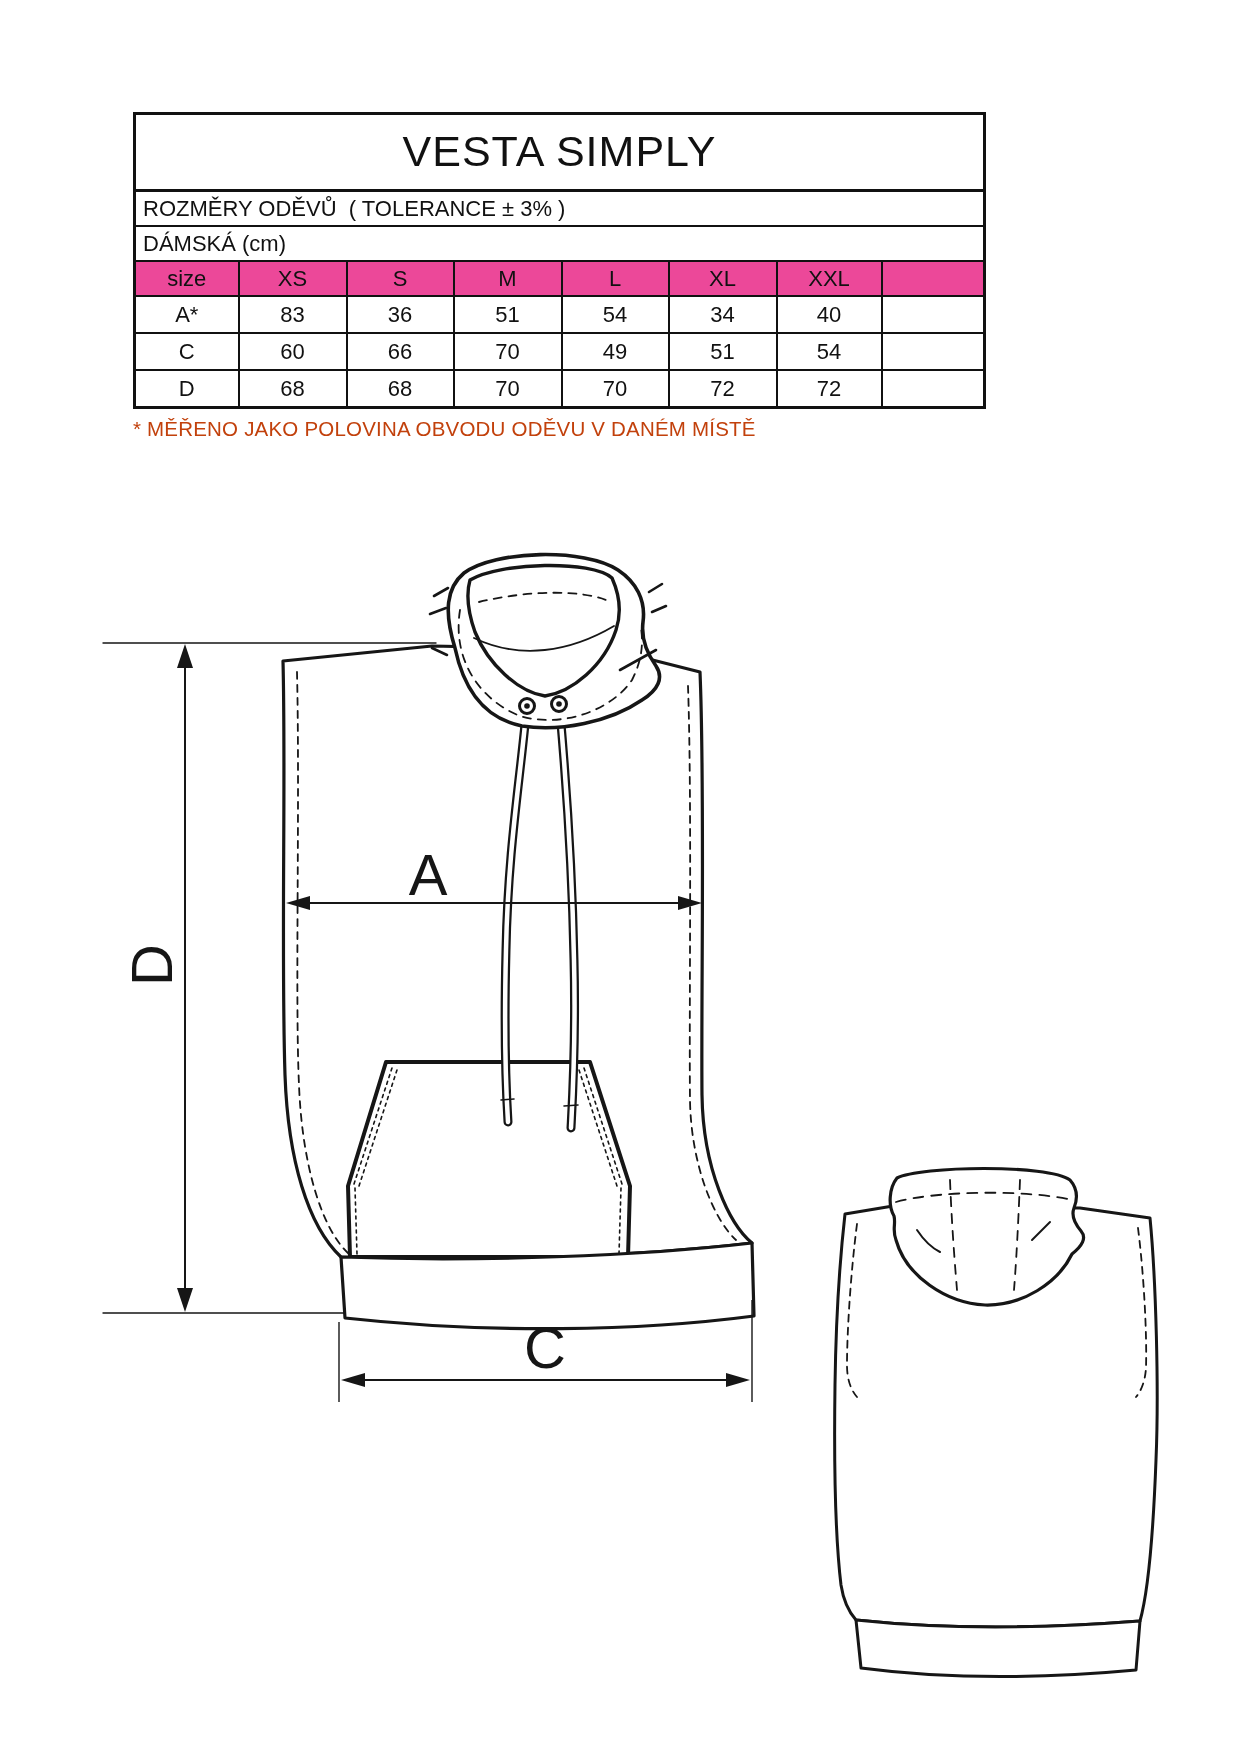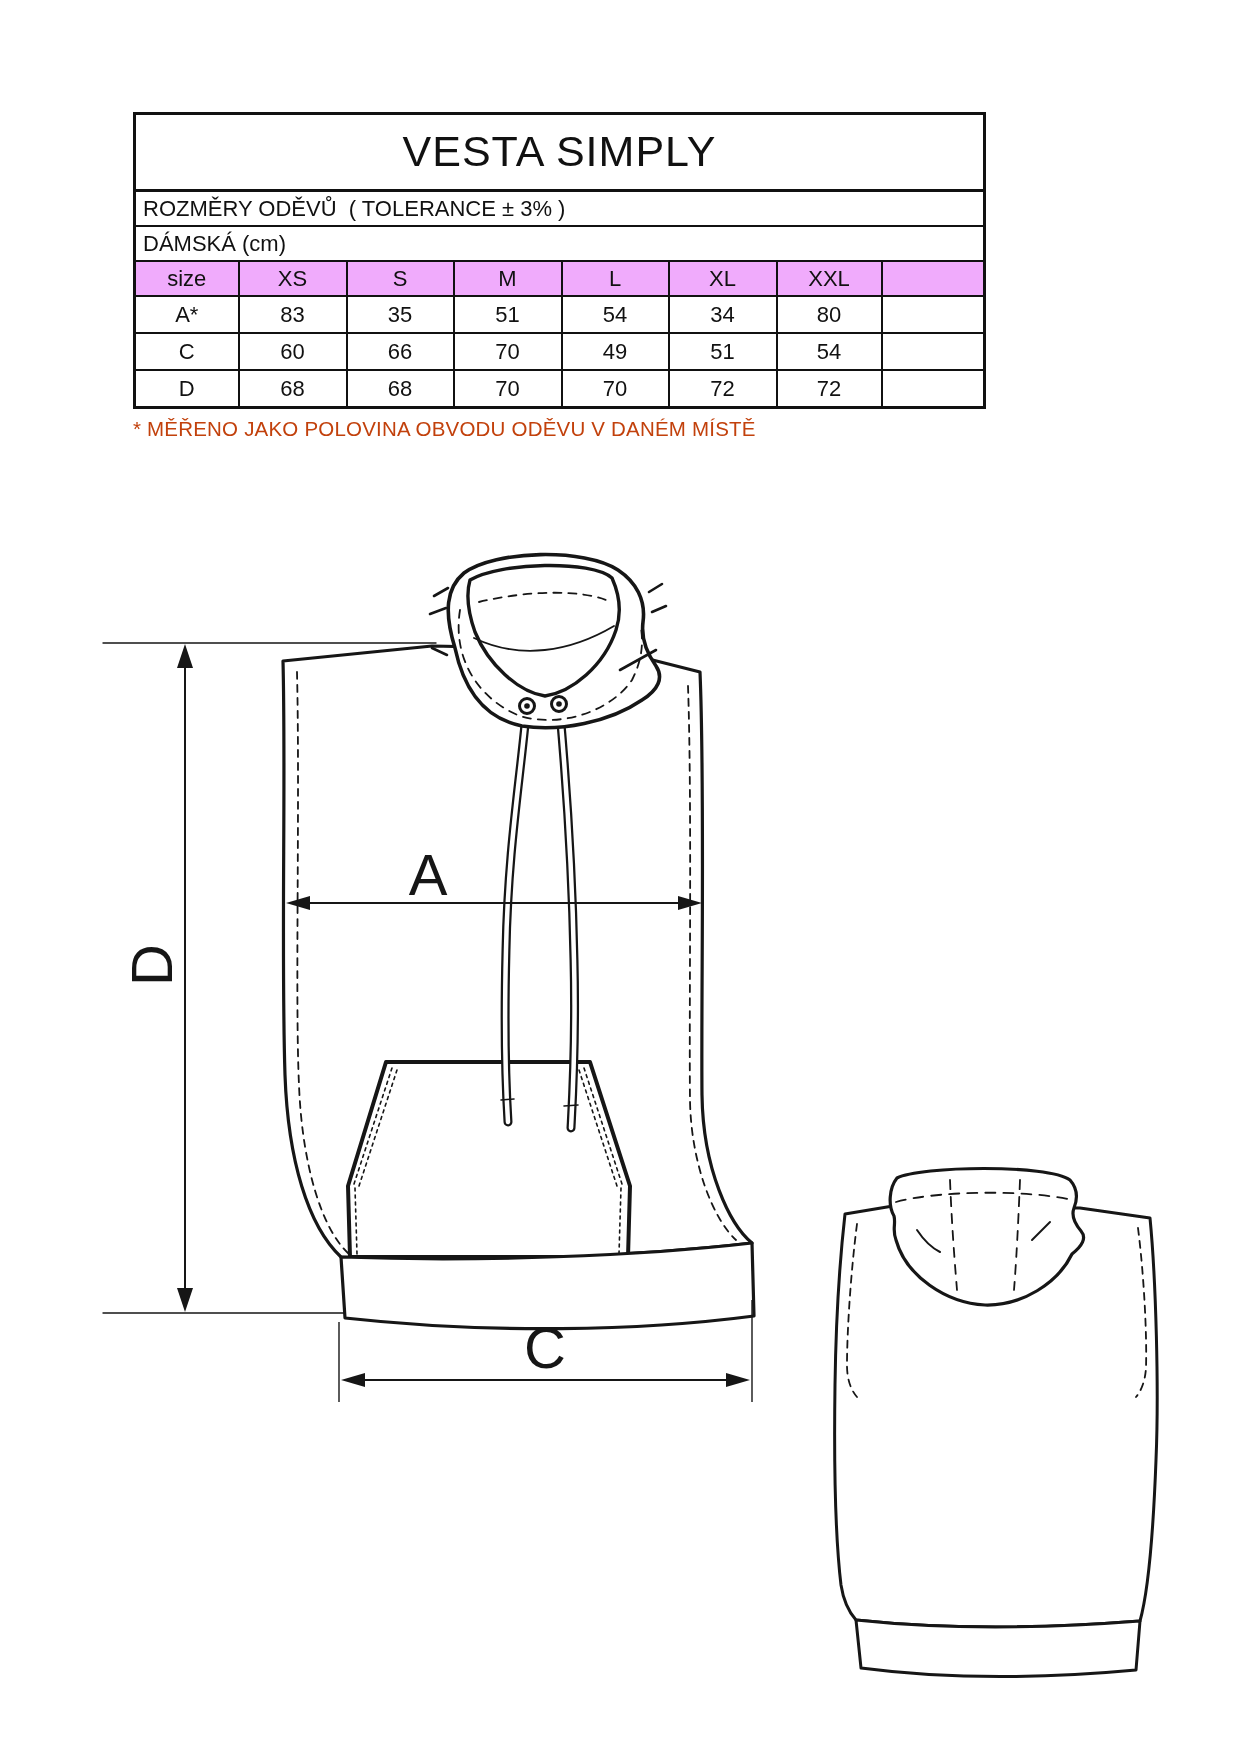--- a/index.html
+++ b/index.html
@@ -29,7 +29,7 @@
   tr.row-sub td,tr.row-cat td{
     text-align:left;padding-left:7px;height:33px;font-size:22px;margin-left:40px;
   }
-  tr.row-head td{background:#f0abfc;height:33px;}
+  tr.row-head td{background:#ec4899;height:33px;}
   tr.row-data td{height:35px;}
   .footnote{
     position:absolute;left:133px;top:417px;

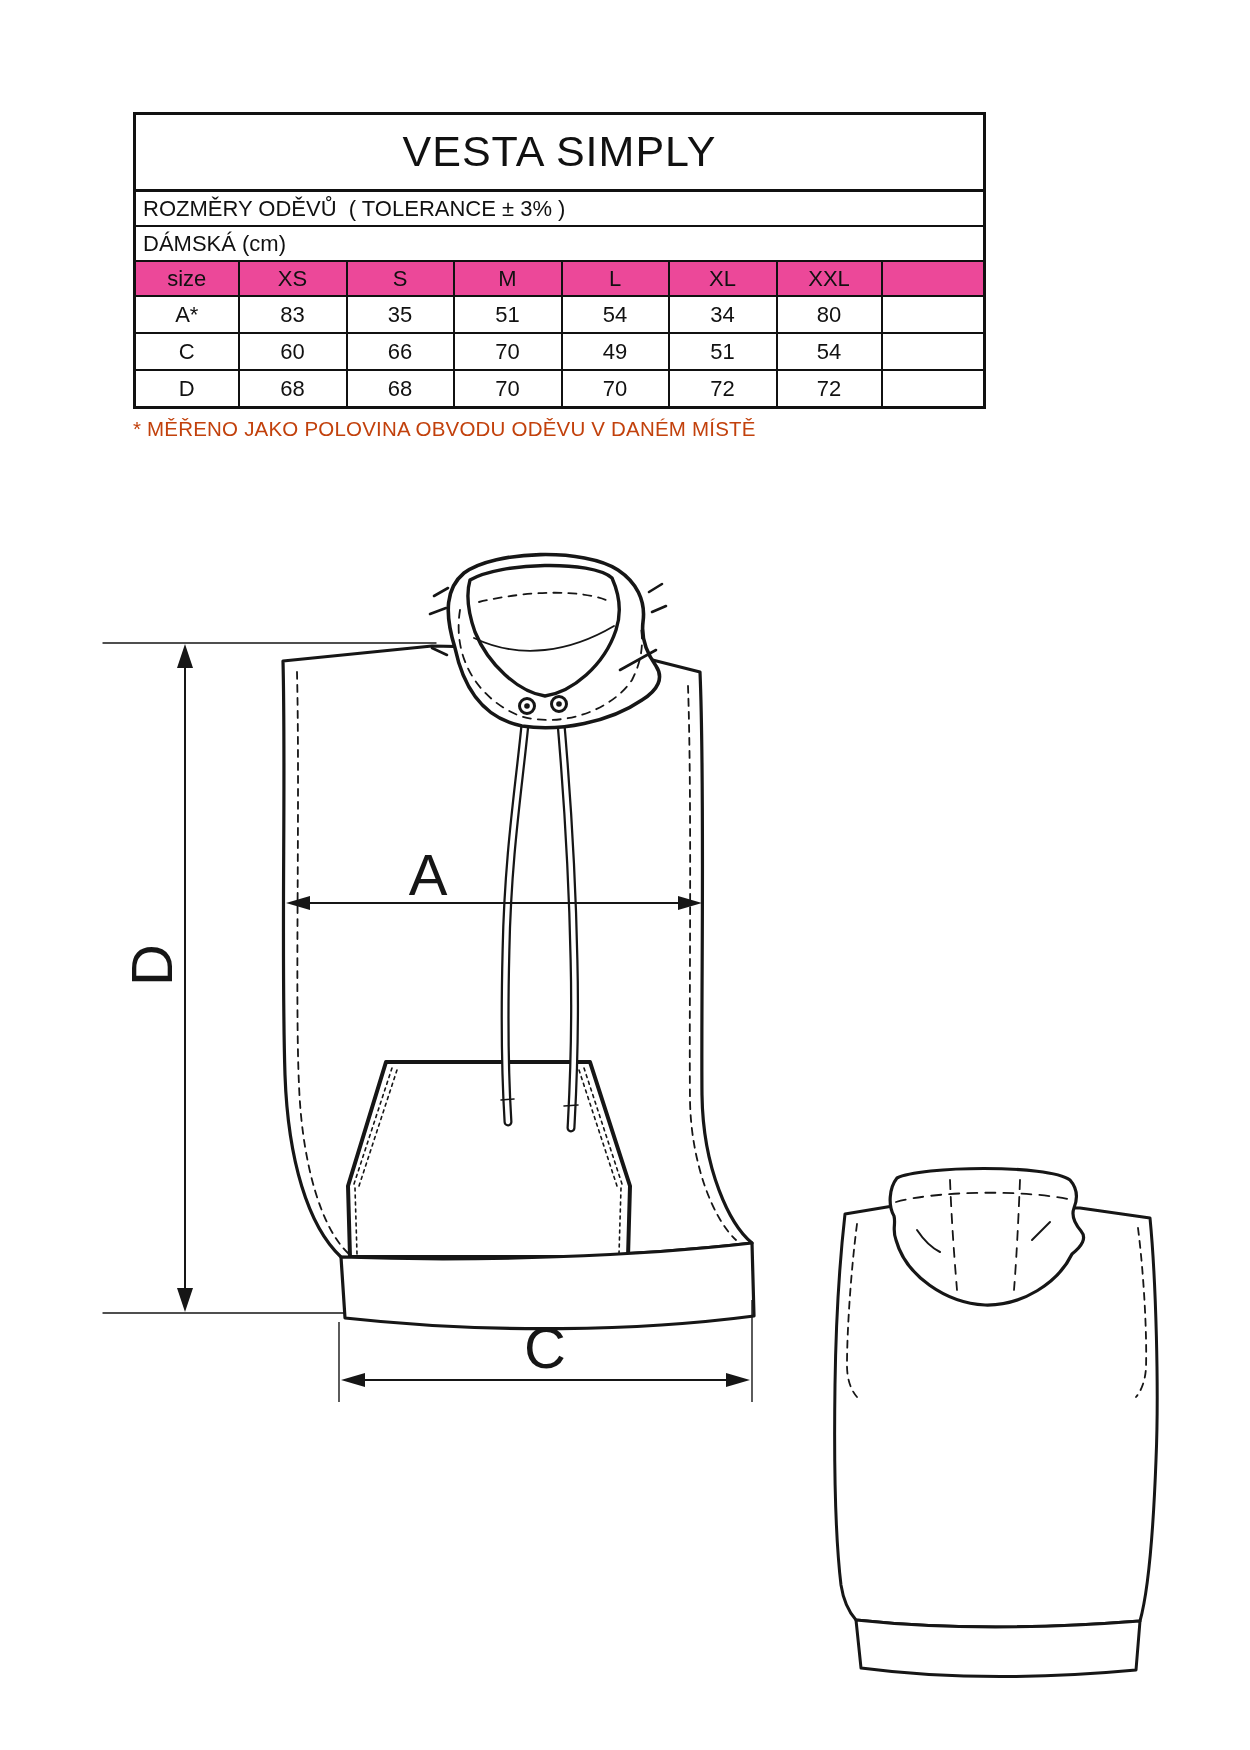--- a/index.html
+++ b/index.html
@@ -77,7 +77,7 @@
     <tr class="row-data">
       <td>A*</td>
       <td>83</td>
-      <td>35</td>
+      <td>36</td>
       <td>51</td>
       <td>54</td>
       <td>34</td>

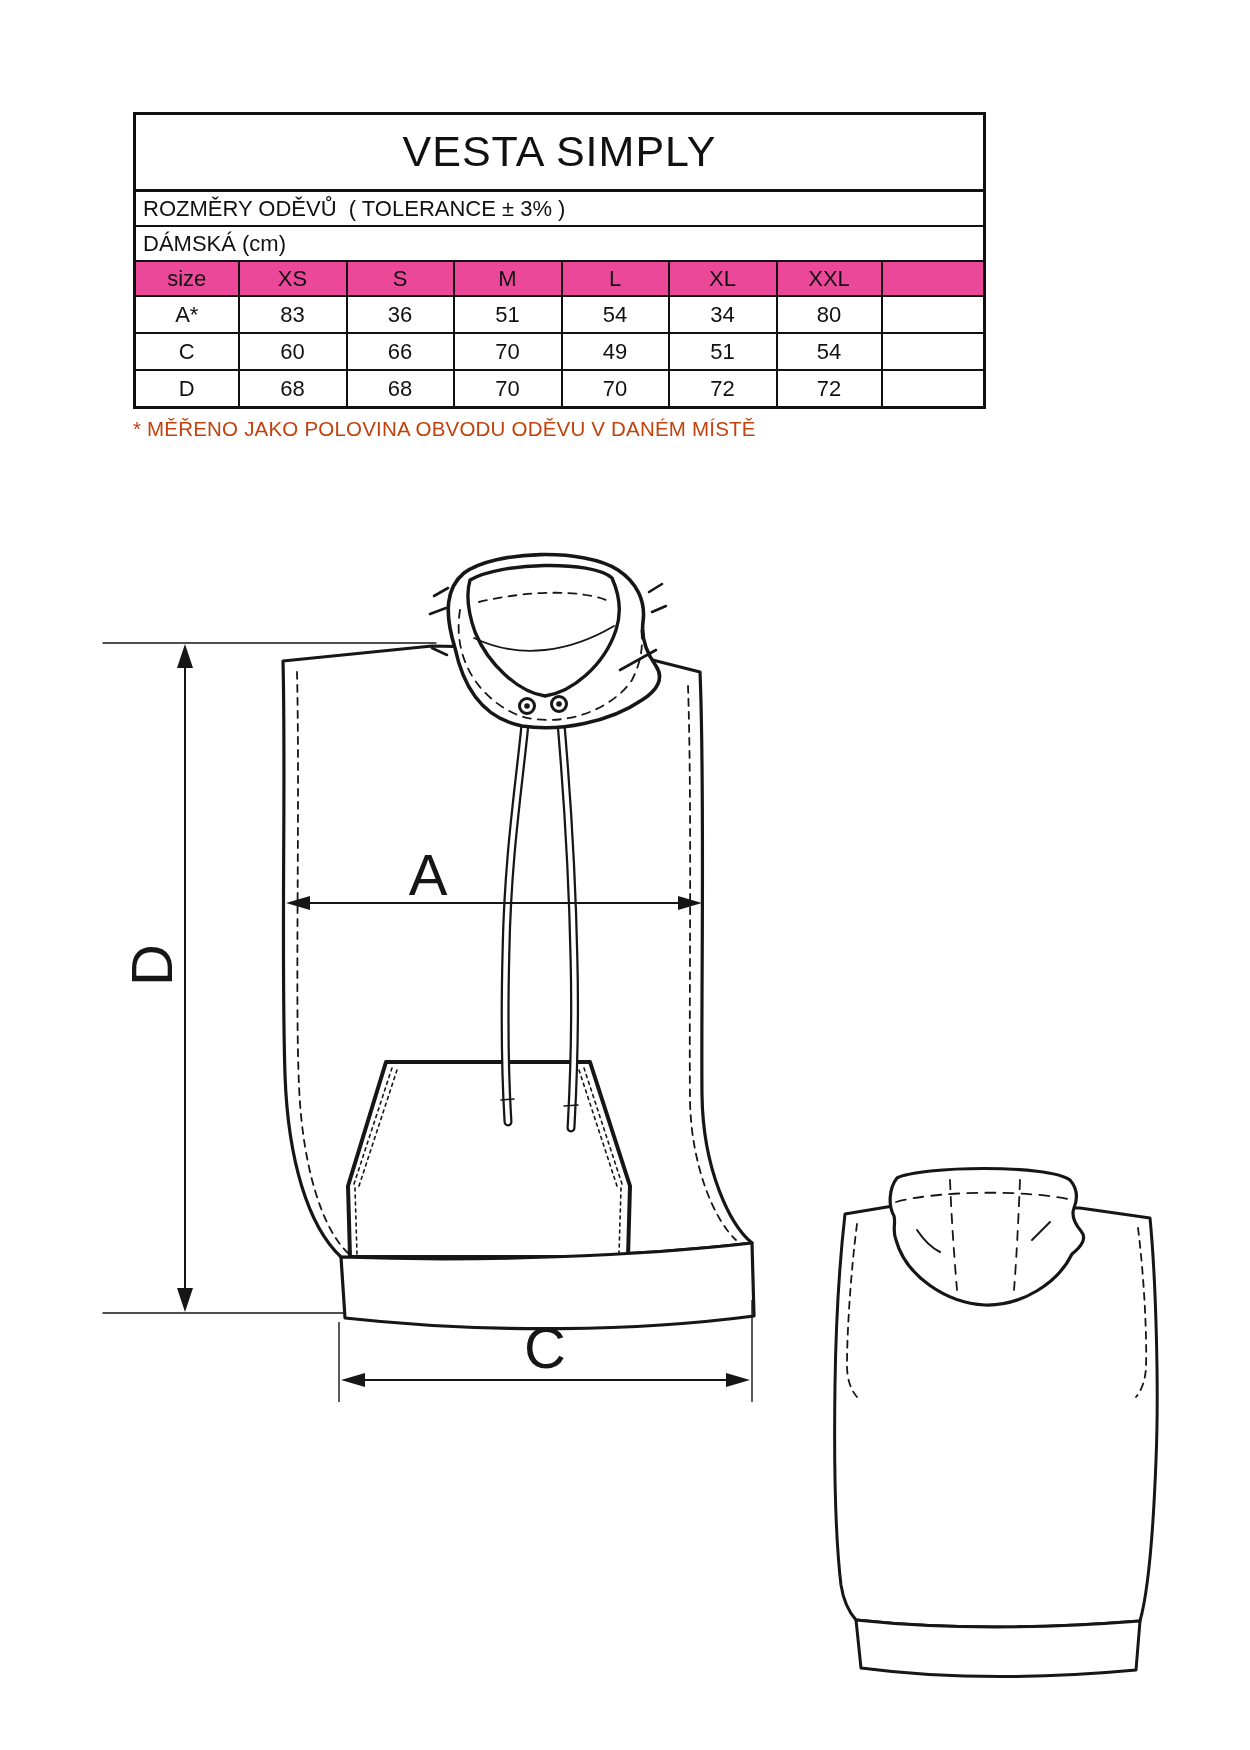--- a/index.html
+++ b/index.html
@@ -81,7 +81,7 @@
       <td>51</td>
       <td>54</td>
       <td>34</td>
-      <td>80</td>
+      <td>40</td>
       <td></td>
     </tr>
     <tr class="row-data">

